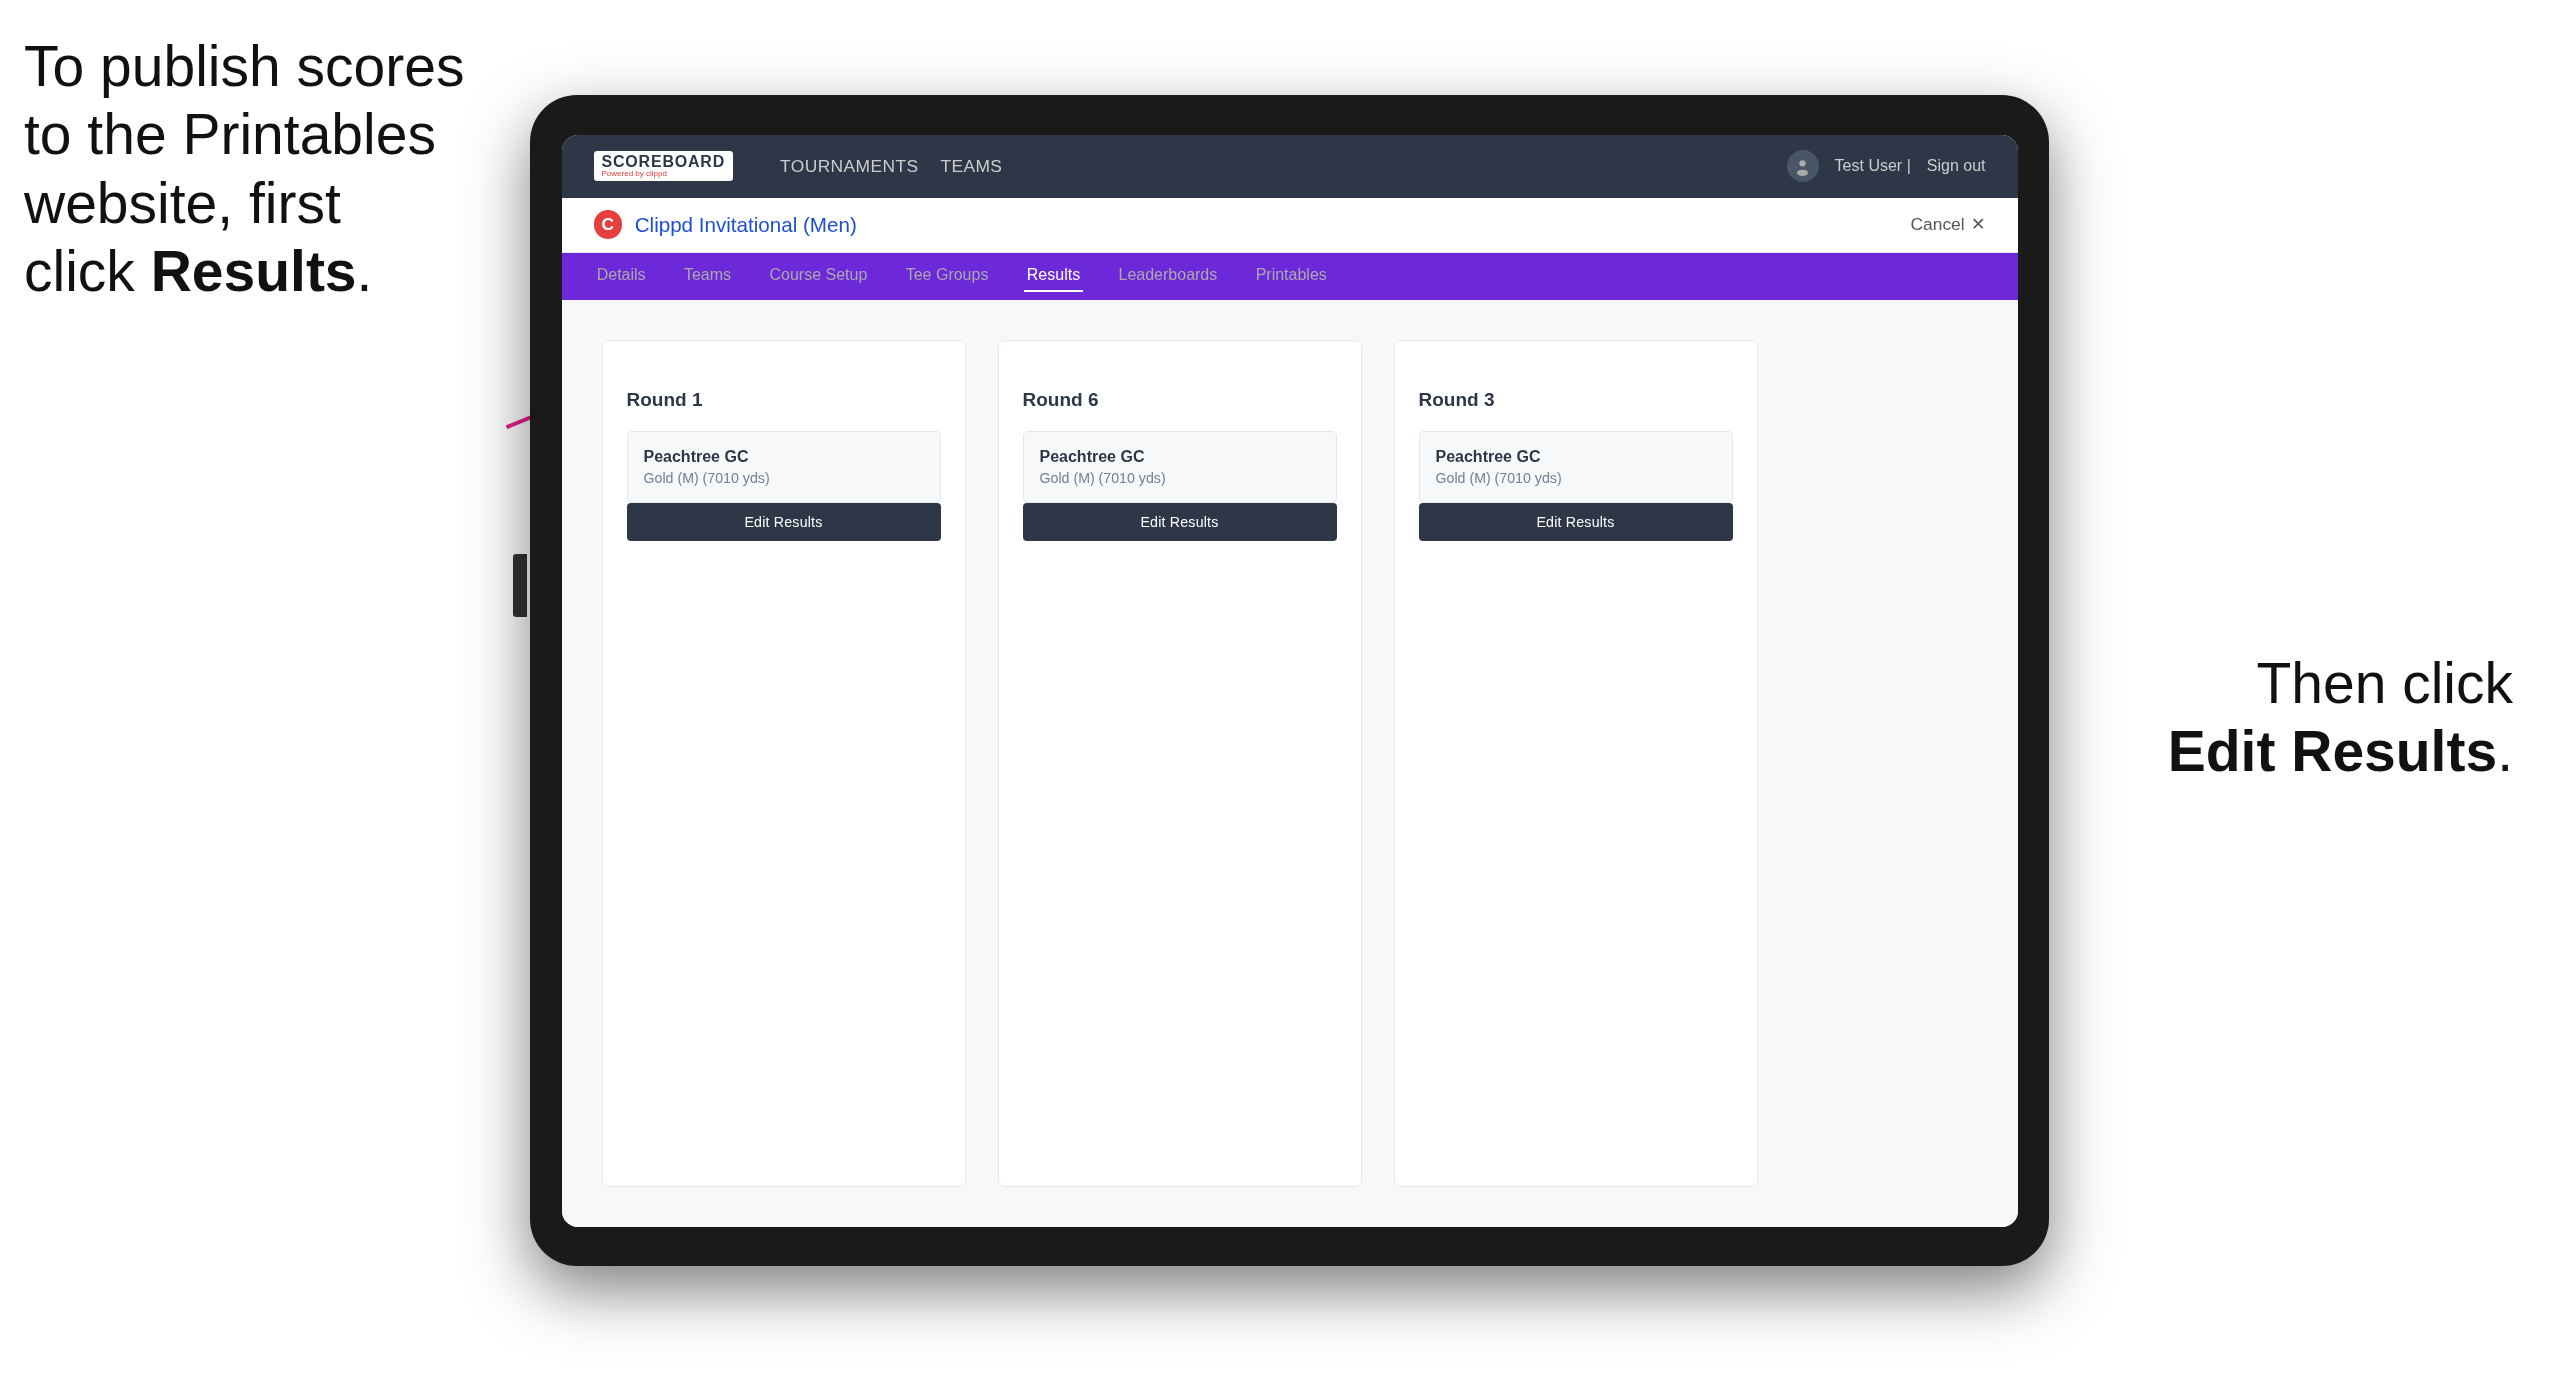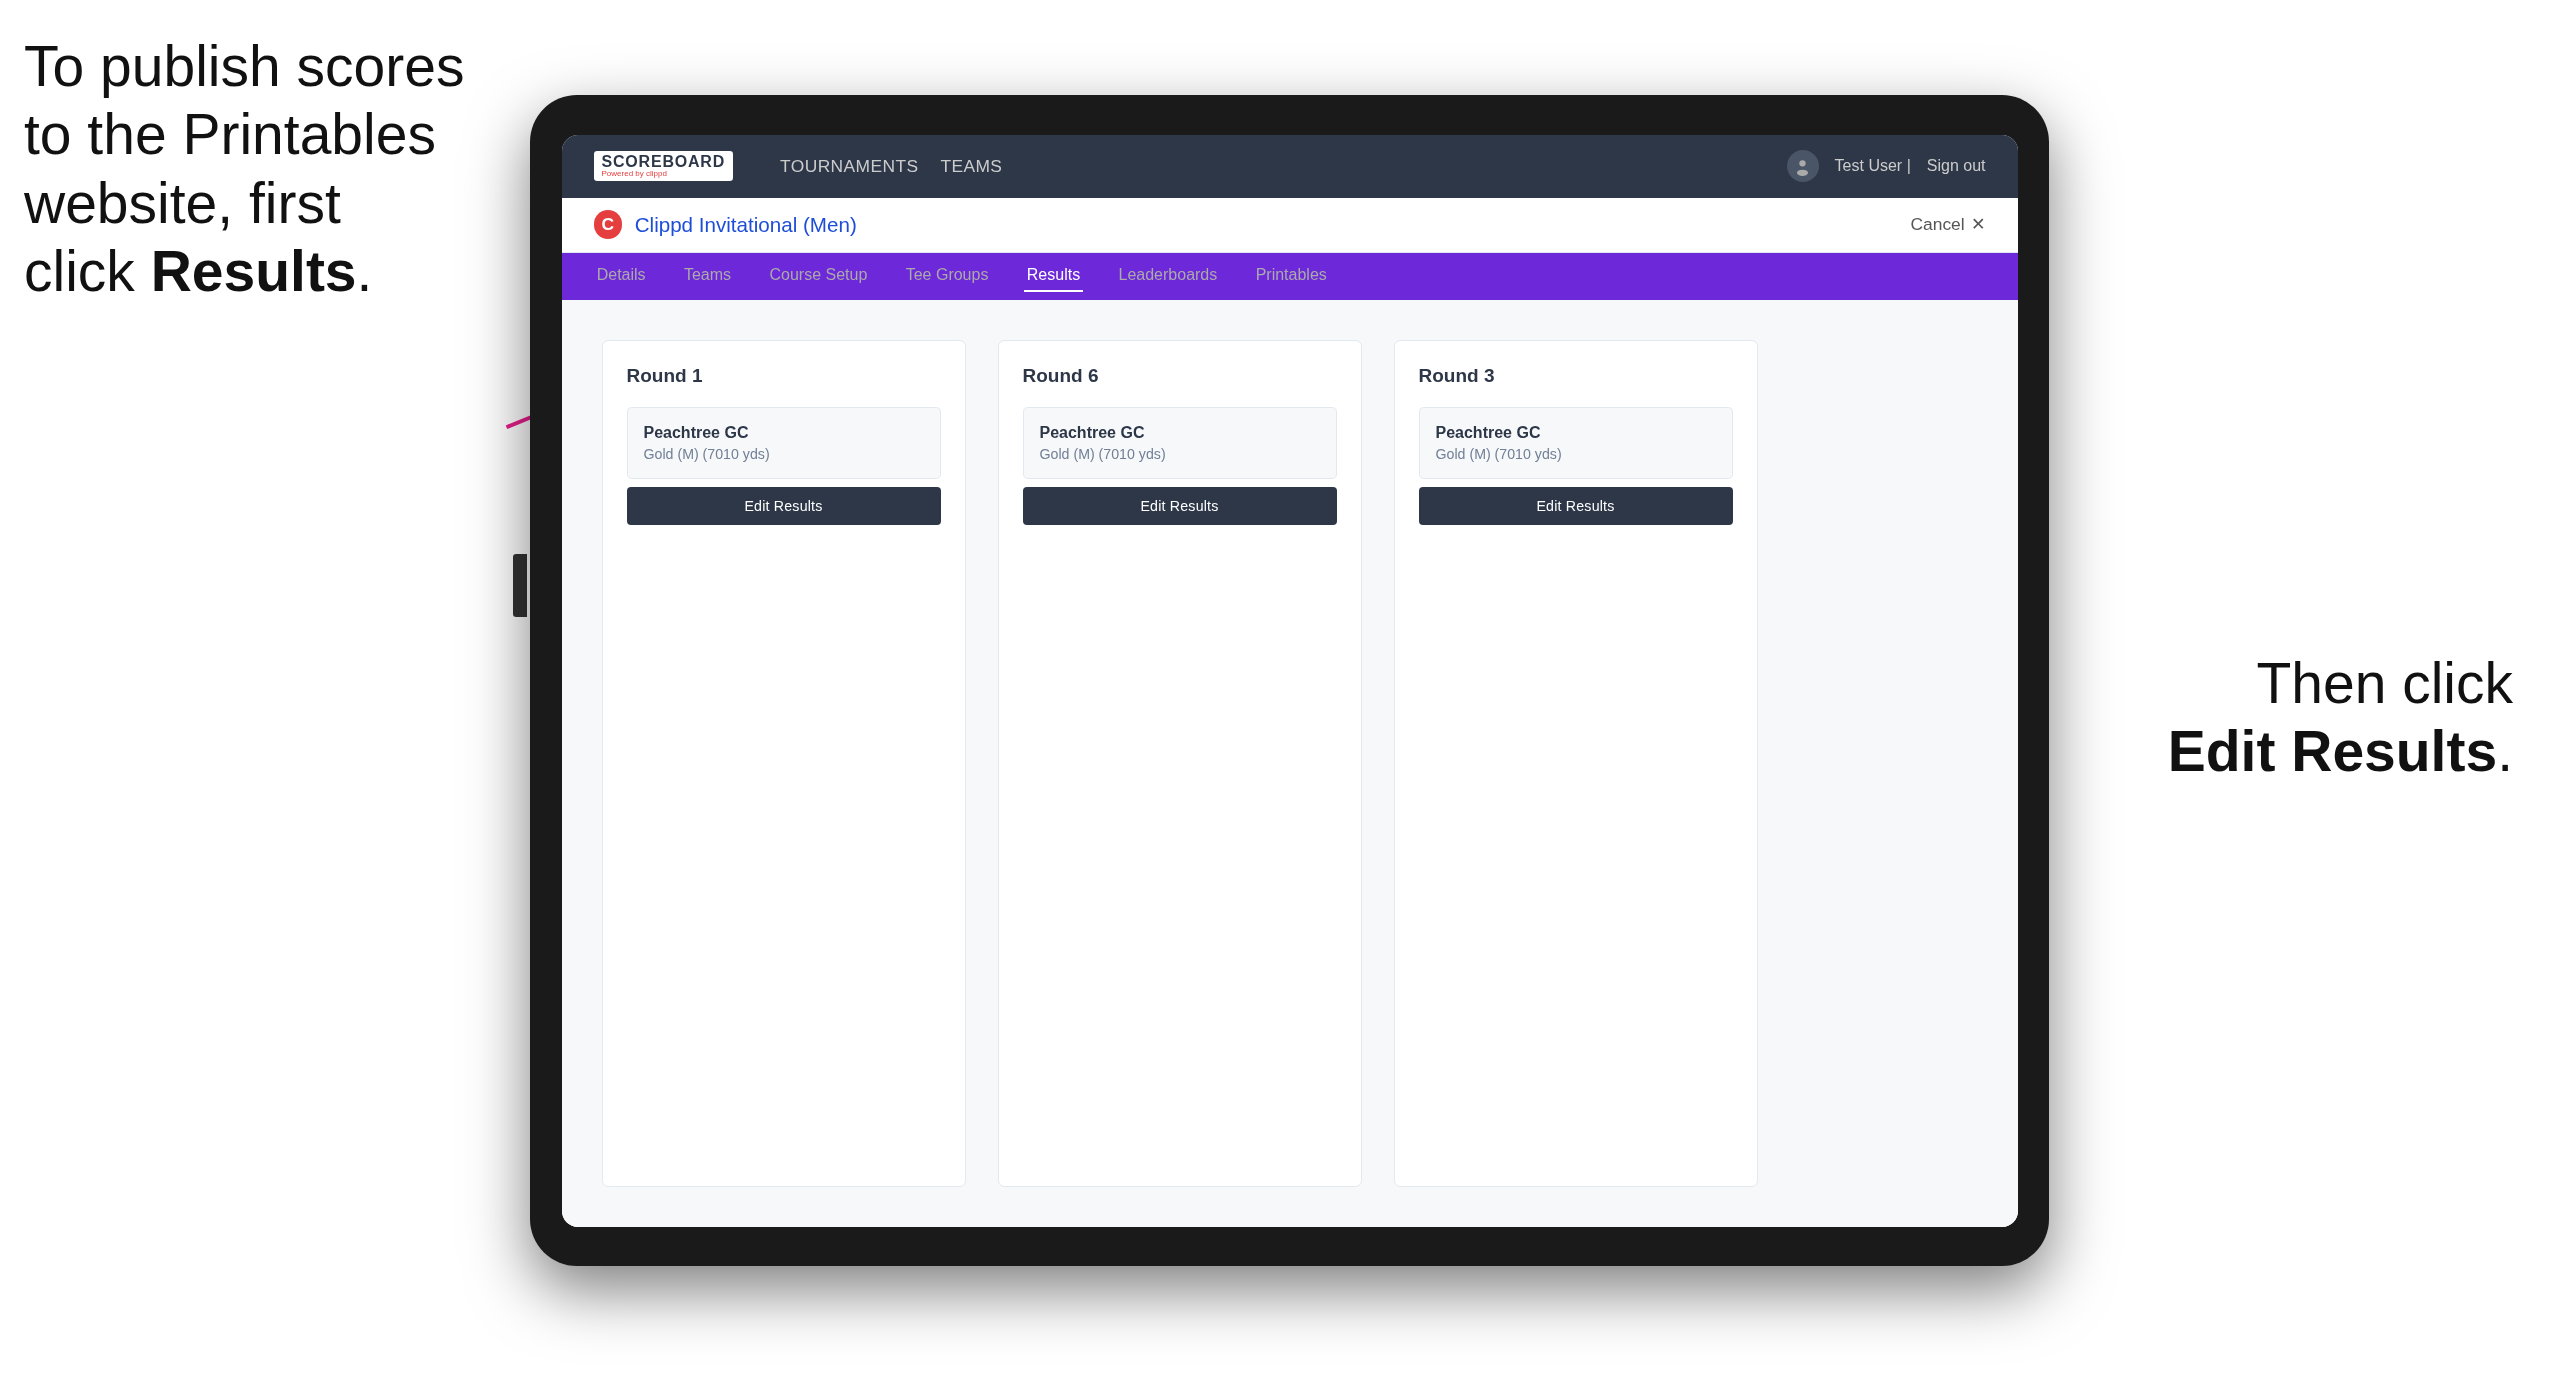--- a/index.html
+++ b/index.html
@@ -239,6 +239,7 @@
       font-weight: 600;
       color: #2d3748;
       margin-bottom: 20px;
+      margin-top: 24px;
     }
 
     .course-card {

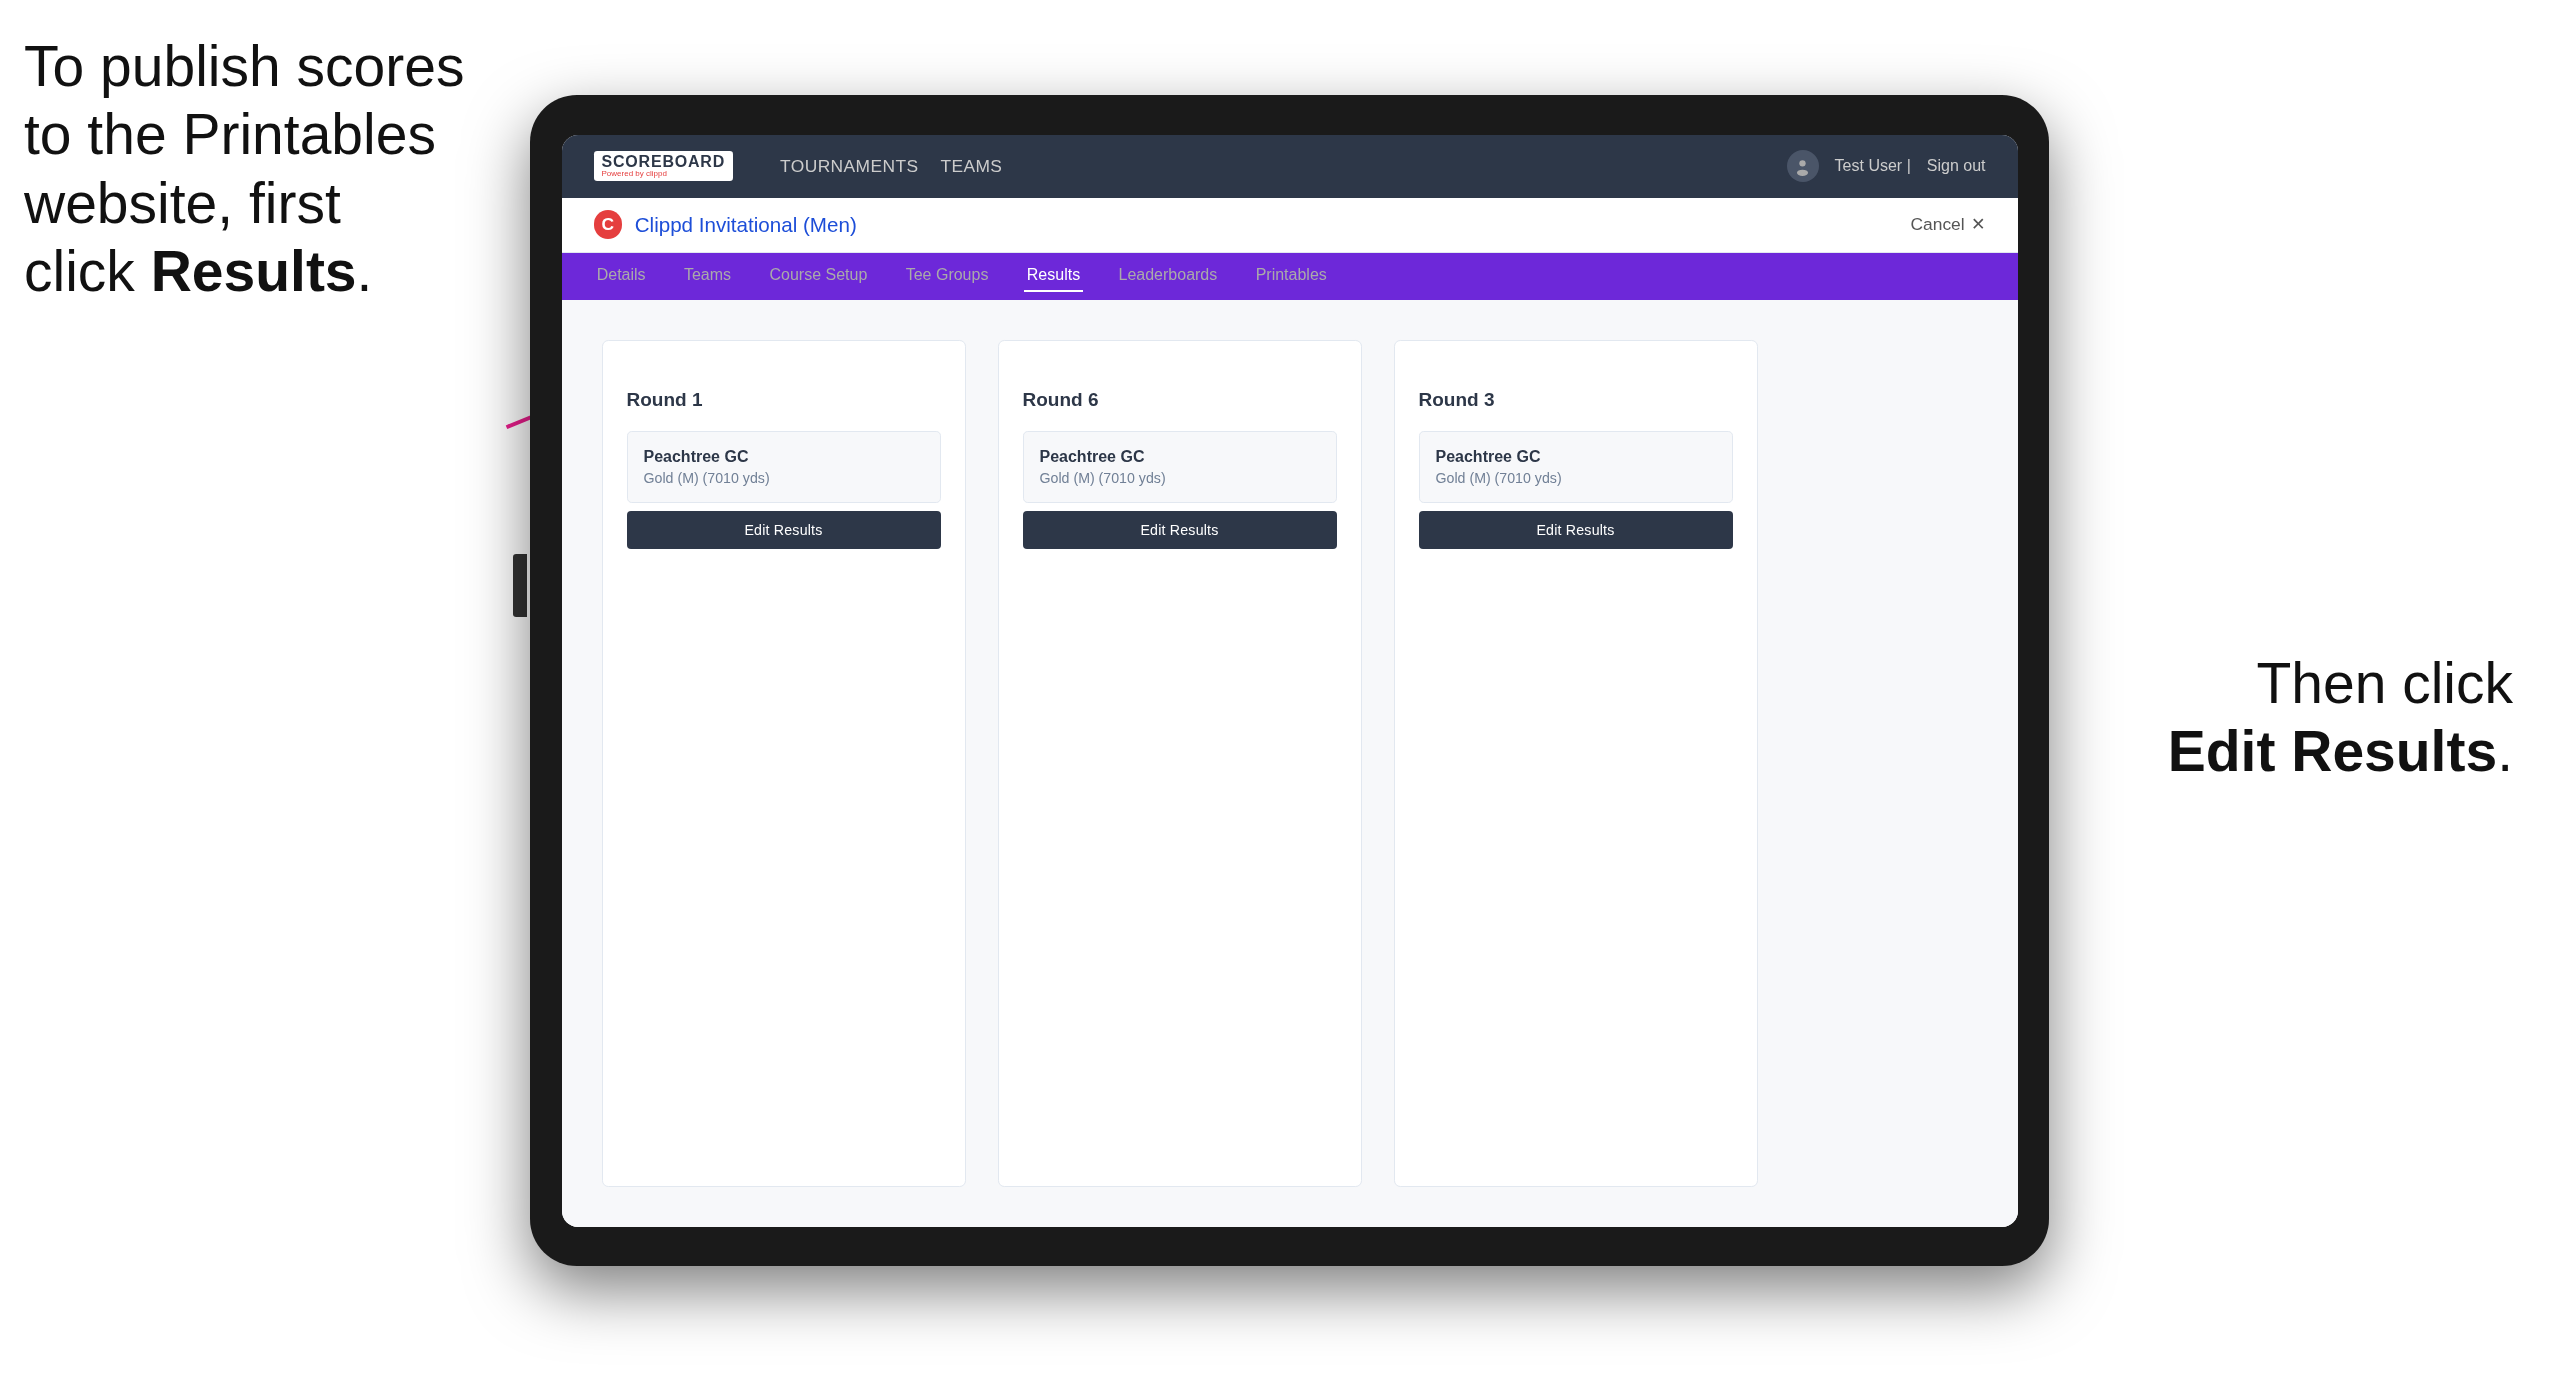--- a/index.html
+++ b/index.html
@@ -247,7 +247,7 @@
       border: 0.8px solid #e2e8f0;
       border-radius: 4.7px;
       padding: 16px;
-      margin-bottom: 8px;
+      margin-bottom: 0;
     }
 
     .course-name {

